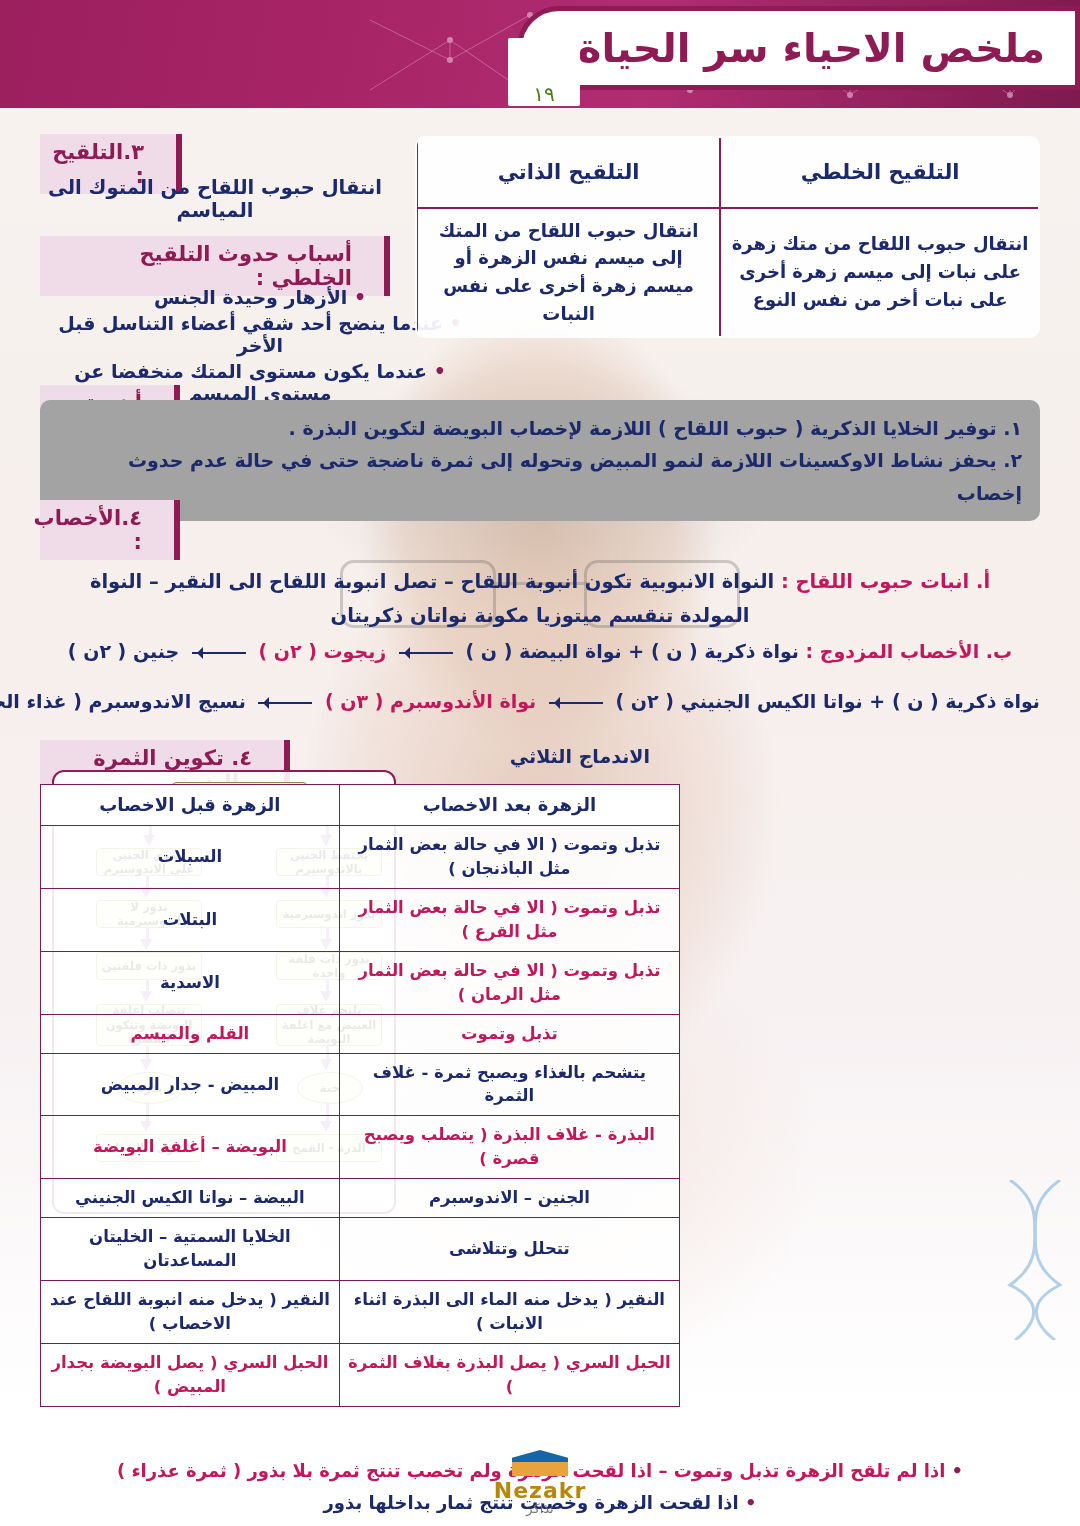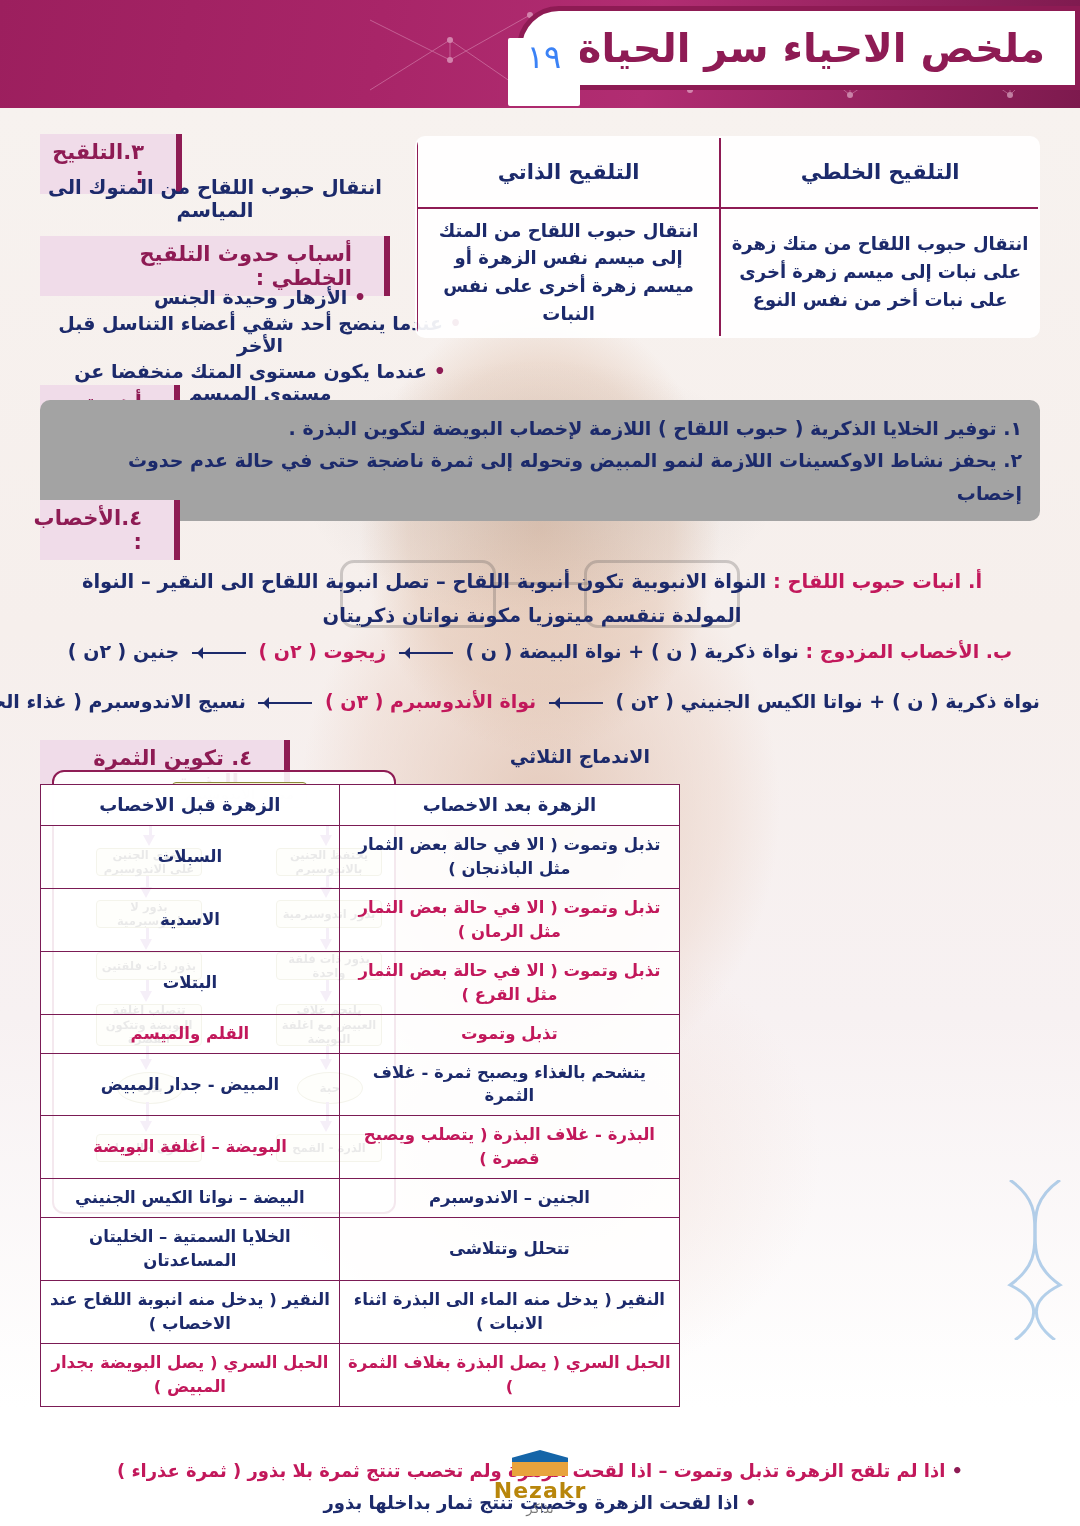--- a/index.html
+++ b/index.html
@@ -54,8 +54,8 @@
   }
   .page-badge{
     position:absolute;right:500px;top:38px;width:72px;height:68px;background:#fff;
-    display:flex;align-items:flex-start;justify-content:center;
-    font-size:32px;color:#3b82f6;border-radius:2px;
+    display:flex;align-items:flex-end;justify-content:center;
+    font-size:20px;color:#4d7c0f;border-radius:2px;
   }
 
   

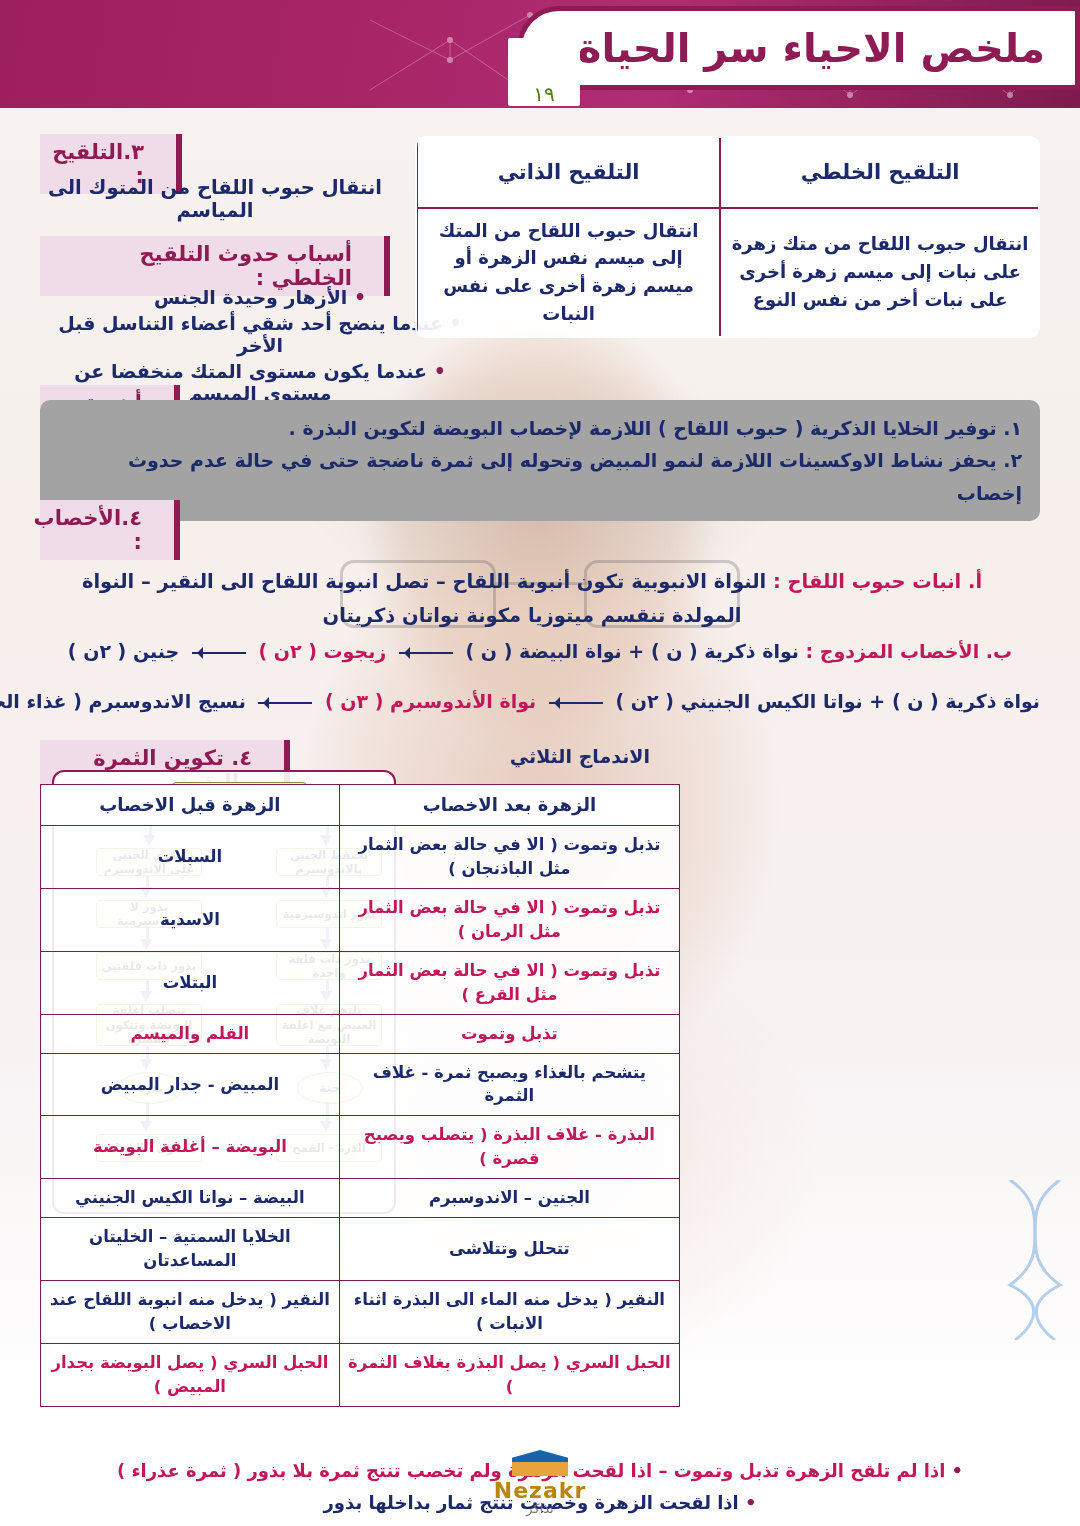--- a/index.html
+++ b/index.html
@@ -89,7 +89,7 @@
   }
 
   
-  .fert-a{position:absolute;right:68px;top:565px;width:960px;z-index:2;font-size:19.5px;font-weight:bold;color:#1c2a6b;line-height:1.75;text-align:center;}
+  .fert-a{position:absolute;right:60px;top:565px;width:960px;z-index:2;font-size:19.5px;font-weight:bold;color:#1c2a6b;line-height:1.75;text-align:center;}
   .eq-row{position:absolute;z-index:2;font-size:19px;font-weight:bold;color:#1c2a6b;white-space:nowrap;}
   .eq-row .pink{color:#c2185b;}
   .eq-row .arrow{display:inline-block;width:54px;height:2px;background:#1c2a6b;vertical-align:middle;position:relative;margin:0 6px;}

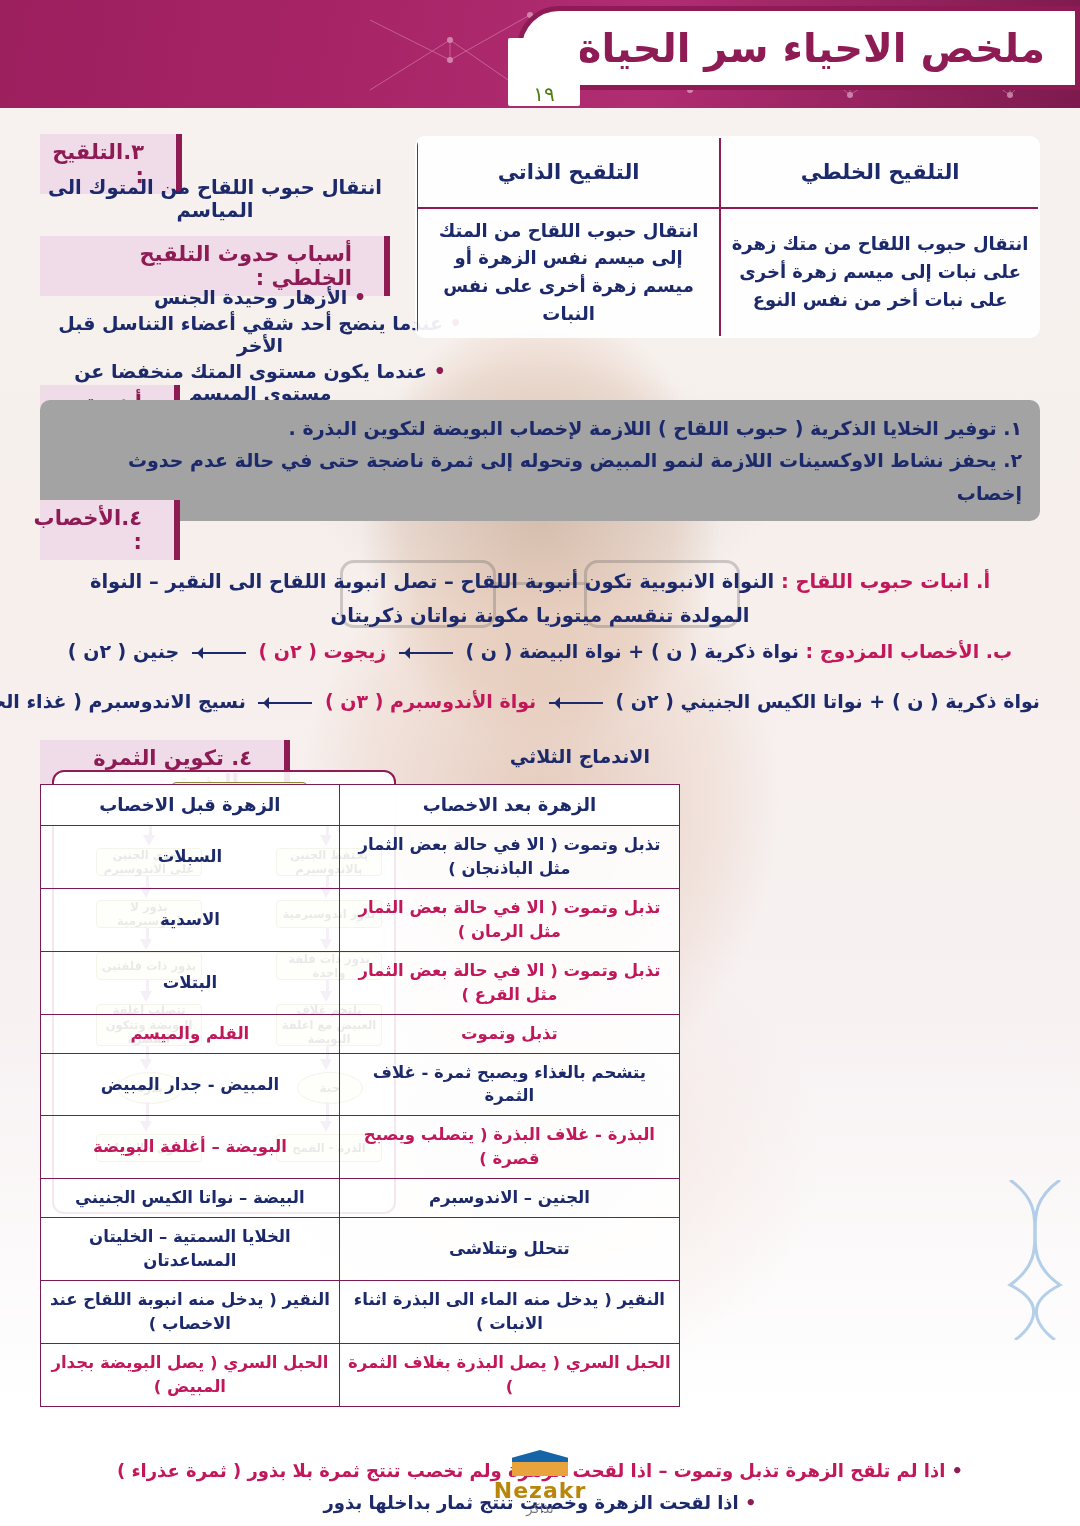--- a/index.html
+++ b/index.html
@@ -309,12 +309,12 @@
         <td class="c-blue">السبلات</td>
       </tr>
   <tr>
+        <td class="c-red">تذبل وتموت ( الا في حالة بعض الثمار مثل القرع )</td>
+        <td class="c-blue">البتلات</td>
+      </tr>
+  <tr>
         <td class="c-red">تذبل وتموت ( الا في حالة بعض الثمار مثل الرمان )</td>
         <td class="c-blue">الاسدية</td>
-      </tr>
-  <tr>
-        <td class="c-red">تذبل وتموت ( الا في حالة بعض الثمار مثل القرع )</td>
-        <td class="c-blue">البتلات</td>
       </tr>
   <tr>
         <td class="c-red">تذبل وتموت</td>

